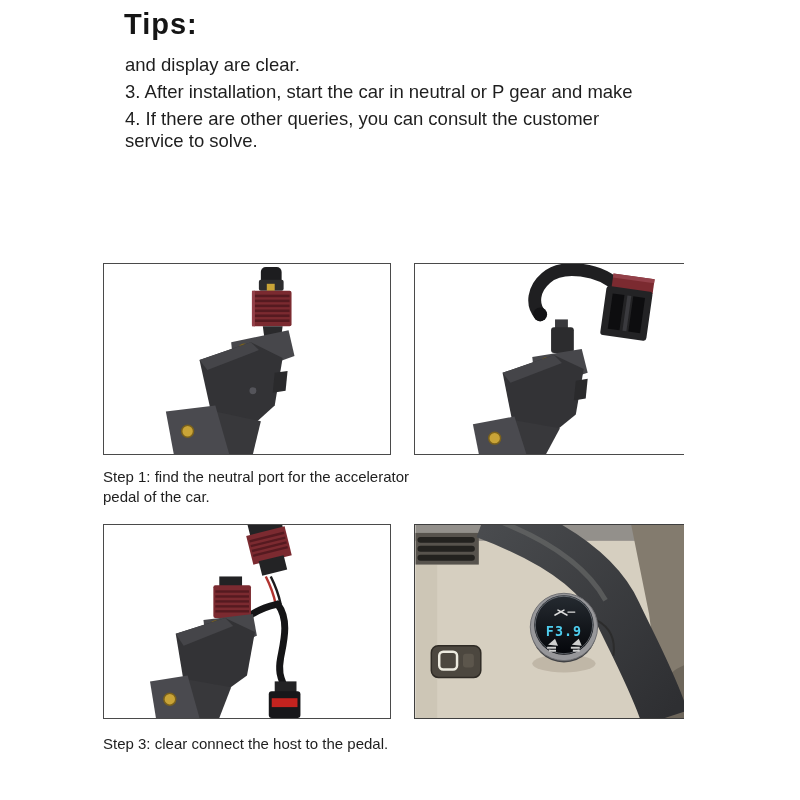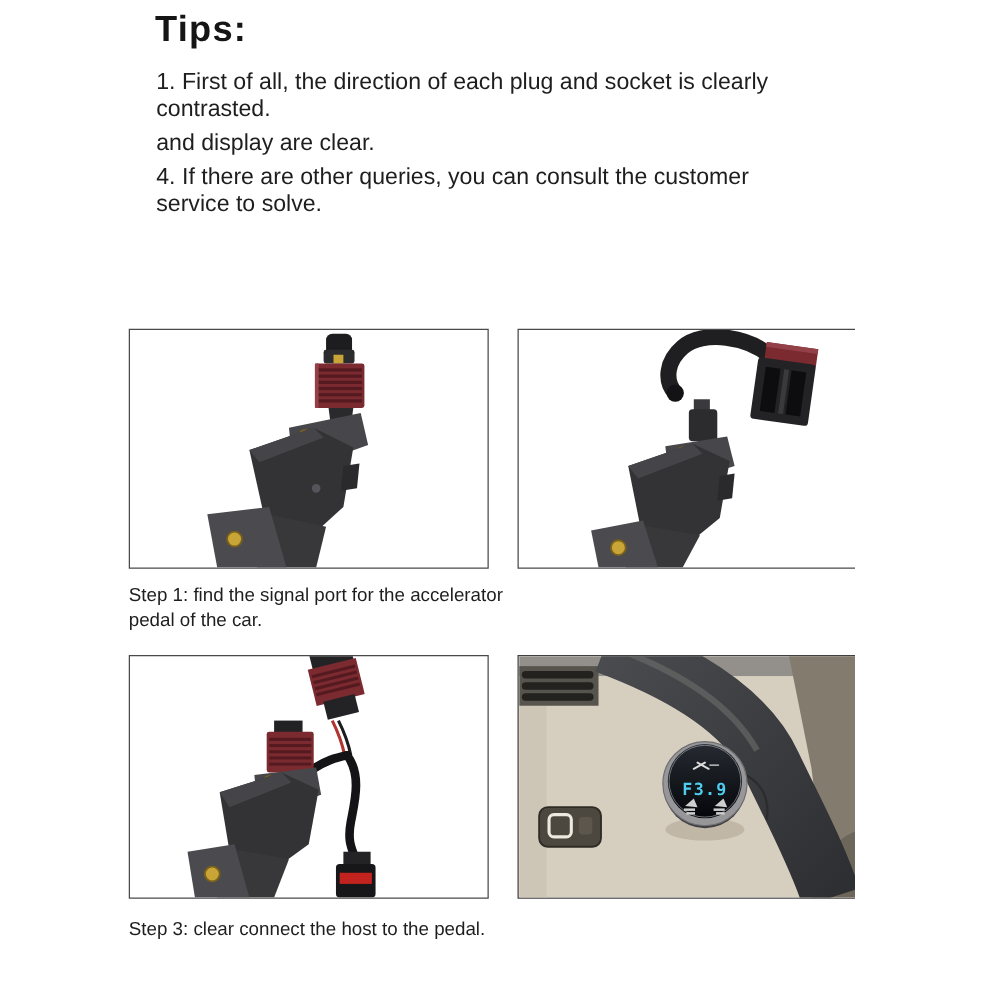--- a/index.html
+++ b/index.html
@@ -42,10 +42,6 @@
   <h1 class="title">Tips:</h1>
 
   <div class="tips">
-    <p class="tip">
-      <span>1. First of all, the direction of each plug and socket is clearly</span>
-      <span>contrasted.</span>
-    </p>
     <p class="tip">
       <span>and display are clear.</span>
     </p>

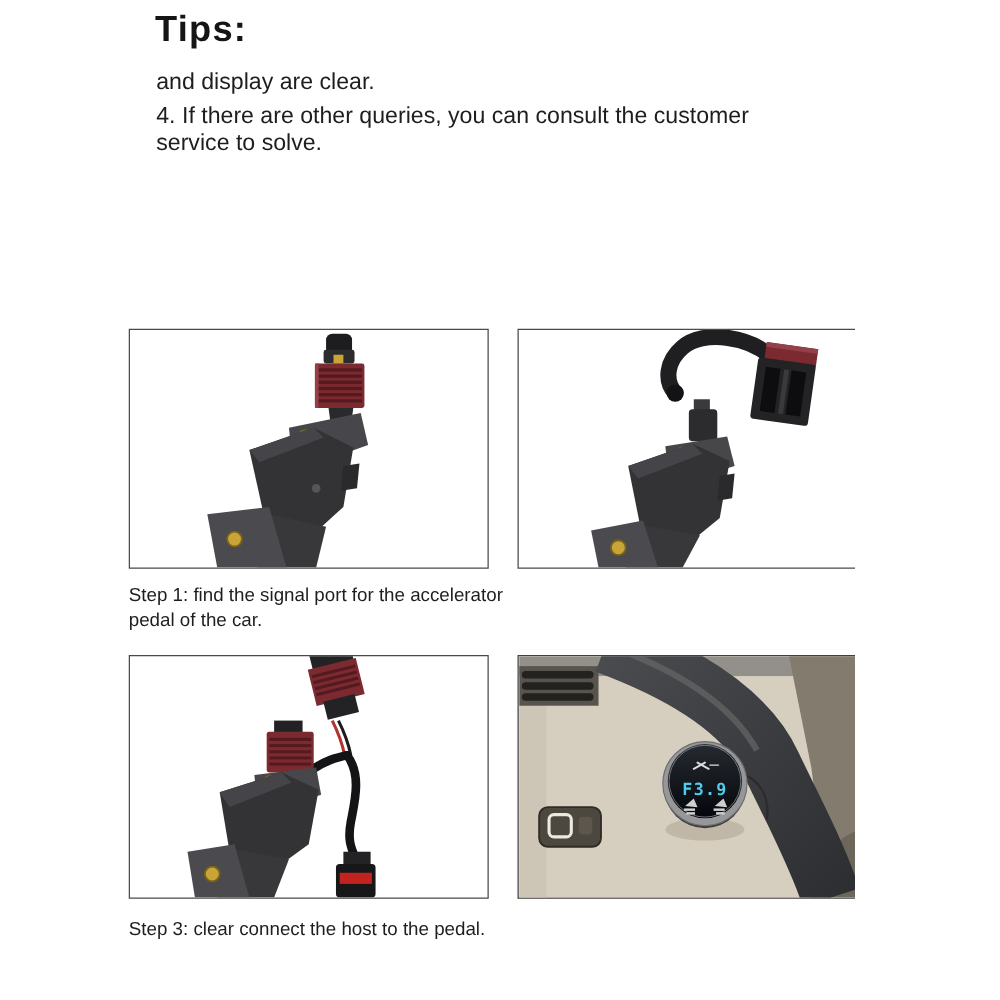--- a/index.html
+++ b/index.html
@@ -46,6 +46,7 @@
       <span>and display are clear.</span>
     </p>
     <p class="tip">
+      <span>3. After installation, start the car in neutral or P gear and make</span>
     </p>
     <p class="tip">
       <span>4. If there are other queries, you can consult the customer</span>

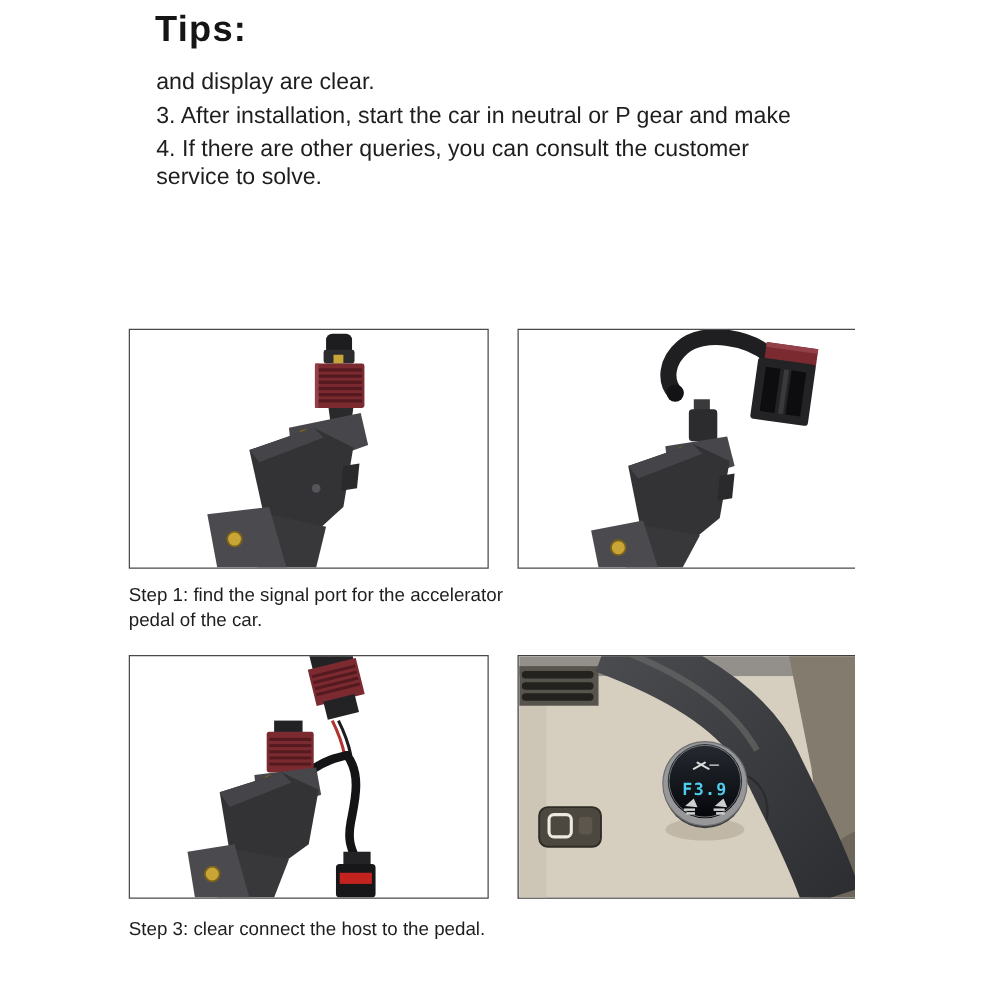--- a/index.html
+++ b/index.html
@@ -221,7 +221,7 @@
   </figure>
 
   <div class="caption c1">
-    <div>Step 1: find the signal port for the accelerator</div>
+    <div>Step 1: find the neutral port for the accelerator</div>
     <div>pedal of the car.</div>
   </div>
   <div class="caption c3">

